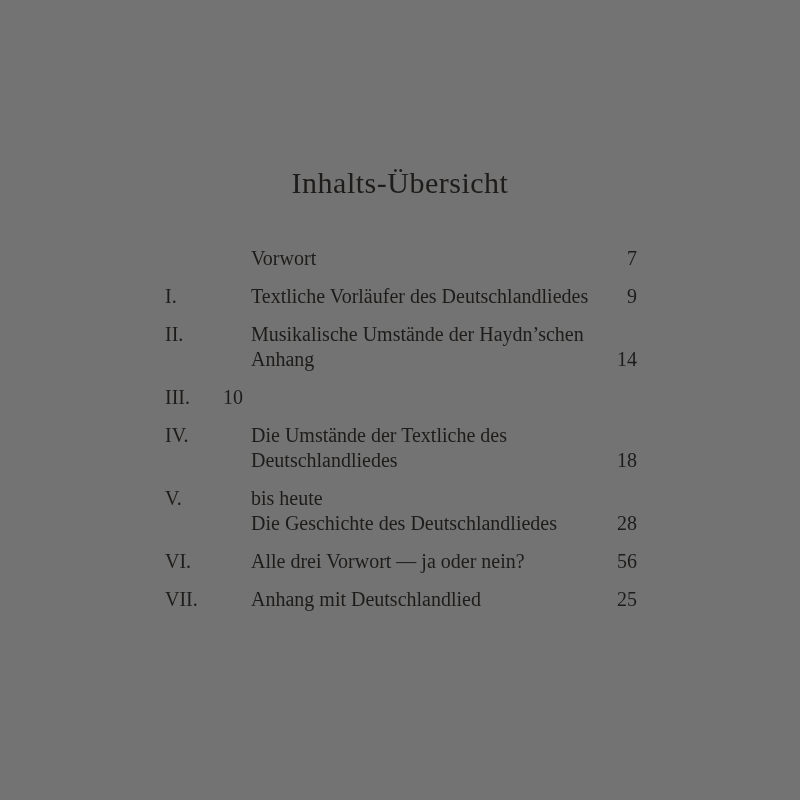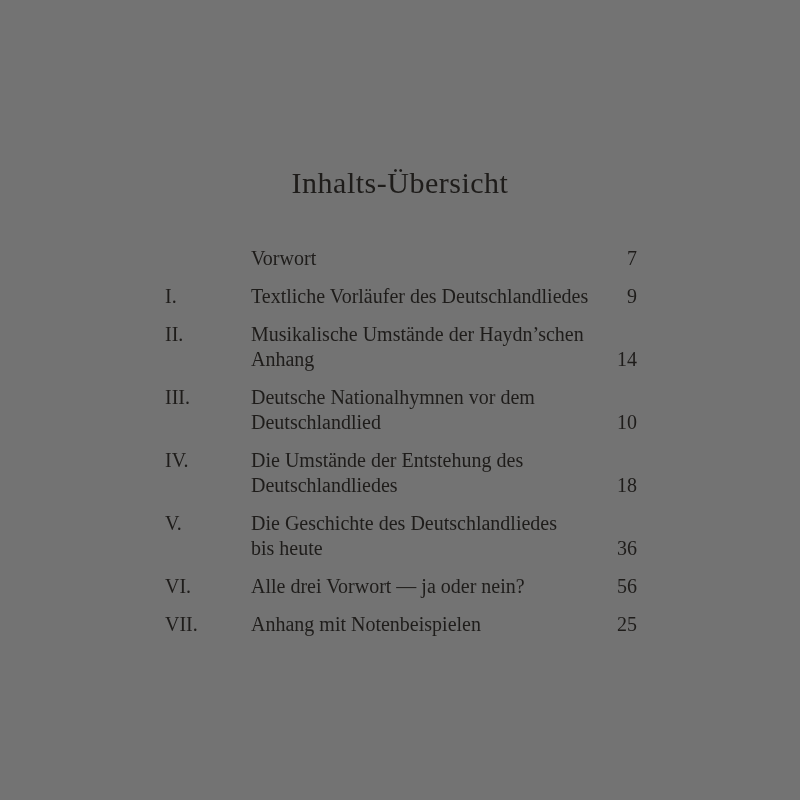--- a/index.html
+++ b/index.html
@@ -96,10 +96,6 @@
 
     <div class="toc-row">
       <div class="toc-num">III.</div>
-      <div class="toc-text">
-        <div class="toc-line">Deutsche Nationalhymnen vor dem</div>
-        <div class="toc-line">Deutschlandlied</div>
-      </div>
       <div class="toc-page">10</div>
     </div>
 

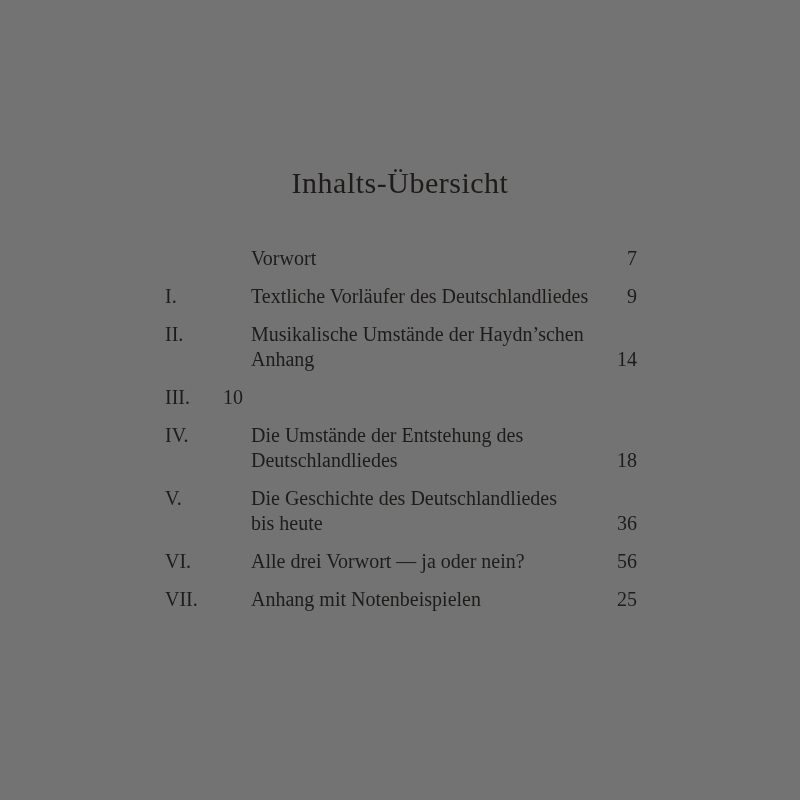--- a/index.html
+++ b/index.html
@@ -102,7 +102,7 @@
     <div class="toc-row">
       <div class="toc-num">IV.</div>
       <div class="toc-text">
-        <div class="toc-line">Die Umstände der Entstehung des</div>
+        <div class="toc-line">Die Umstände der Textliche des</div>
         <div class="toc-line">Deutschlandliedes</div>
       </div>
       <div class="toc-page">18</div>

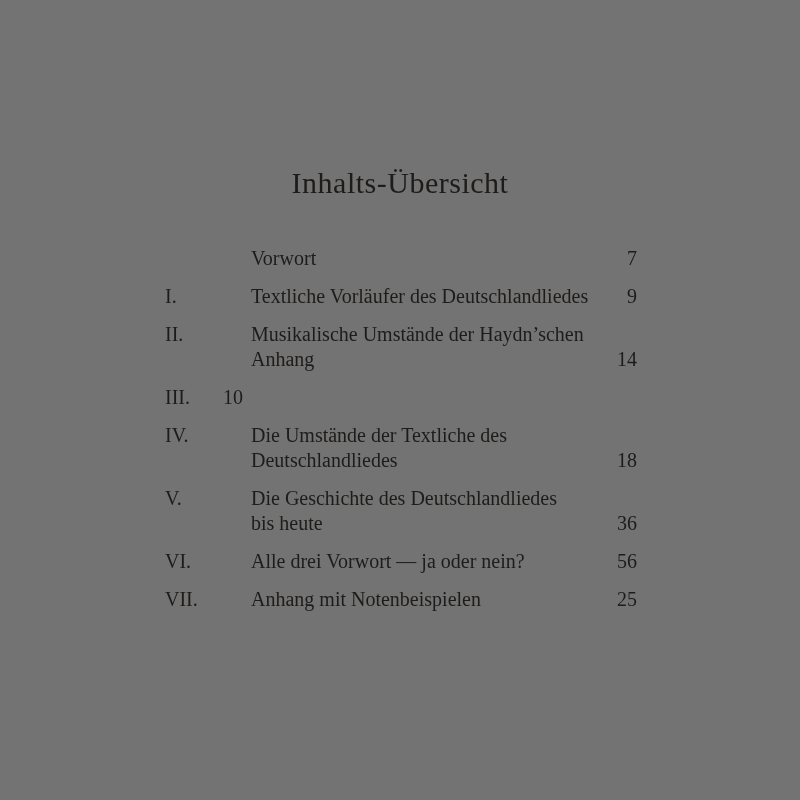--- a/index.html
+++ b/index.html
@@ -111,8 +111,8 @@
     <div class="toc-row">
       <div class="toc-num">V.</div>
       <div class="toc-text">
+        <div class="toc-line">bis heute</div>
         <div class="toc-line">Die Geschichte des Deutschlandliedes</div>
-        <div class="toc-line">bis heute</div>
       </div>
       <div class="toc-page">36</div>
     </div>

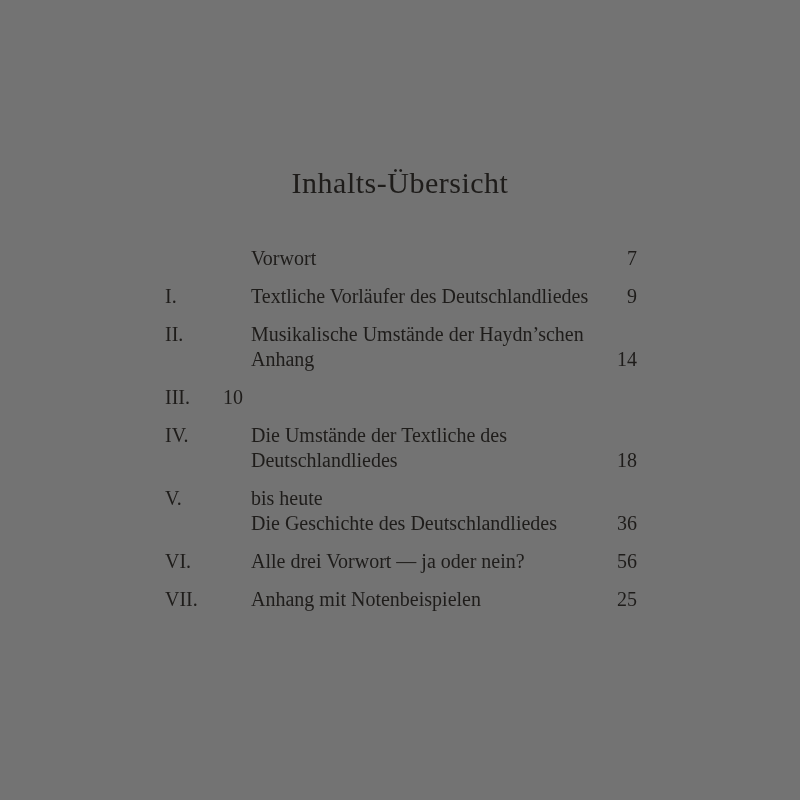--- a/index.html
+++ b/index.html
@@ -114,7 +114,7 @@
         <div class="toc-line">bis heute</div>
         <div class="toc-line">Die Geschichte des Deutschlandliedes</div>
       </div>
-      <div class="toc-page">36</div>
+      <div class="toc-page">28</div>
     </div>
 
     <div class="toc-row">

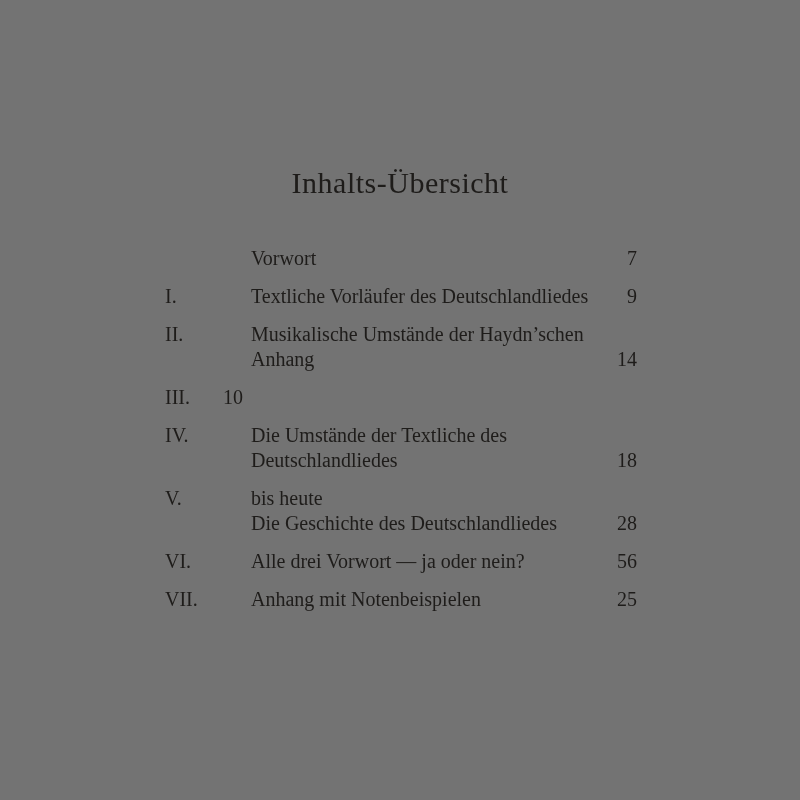--- a/index.html
+++ b/index.html
@@ -128,7 +128,7 @@
     <div class="toc-row">
       <div class="toc-num">VII.</div>
       <div class="toc-text">
-        <div class="toc-line">Anhang mit Notenbeispielen</div>
+        <div class="toc-line">Anhang mit Deutschlandlied</div>
       </div>
       <div class="toc-page">25</div>
     </div>

